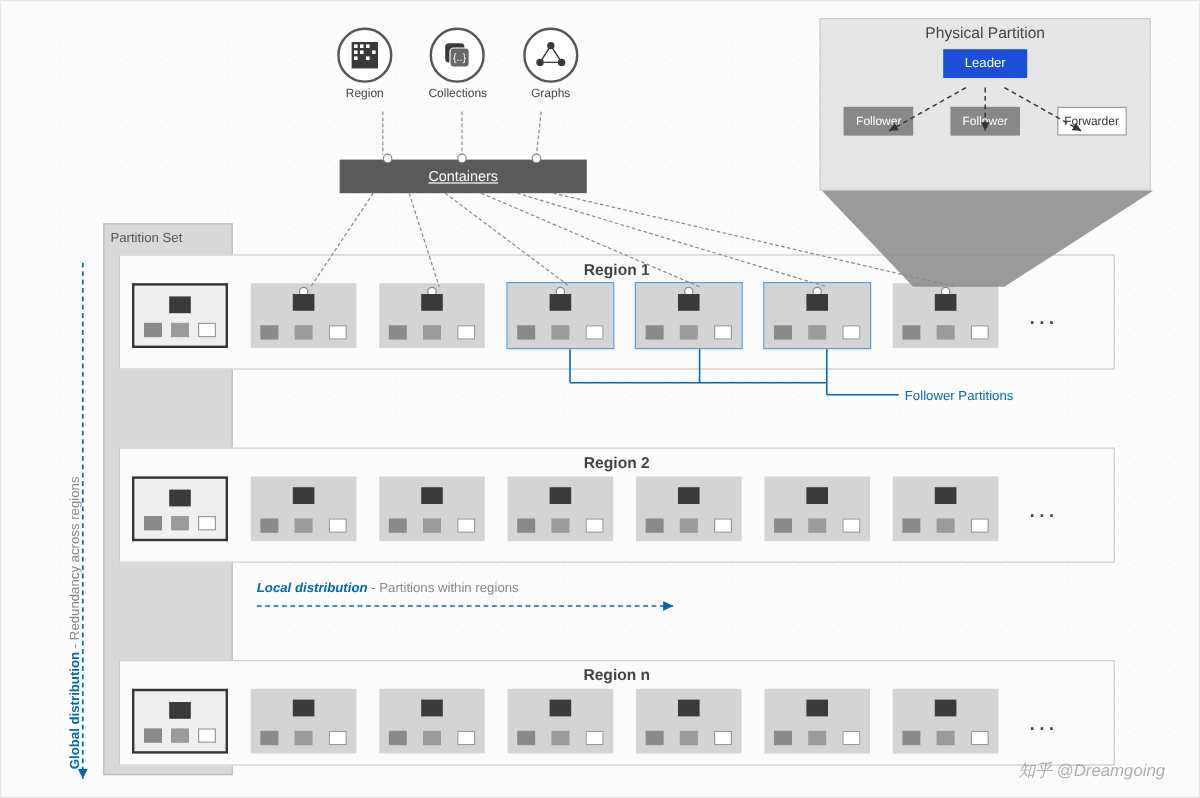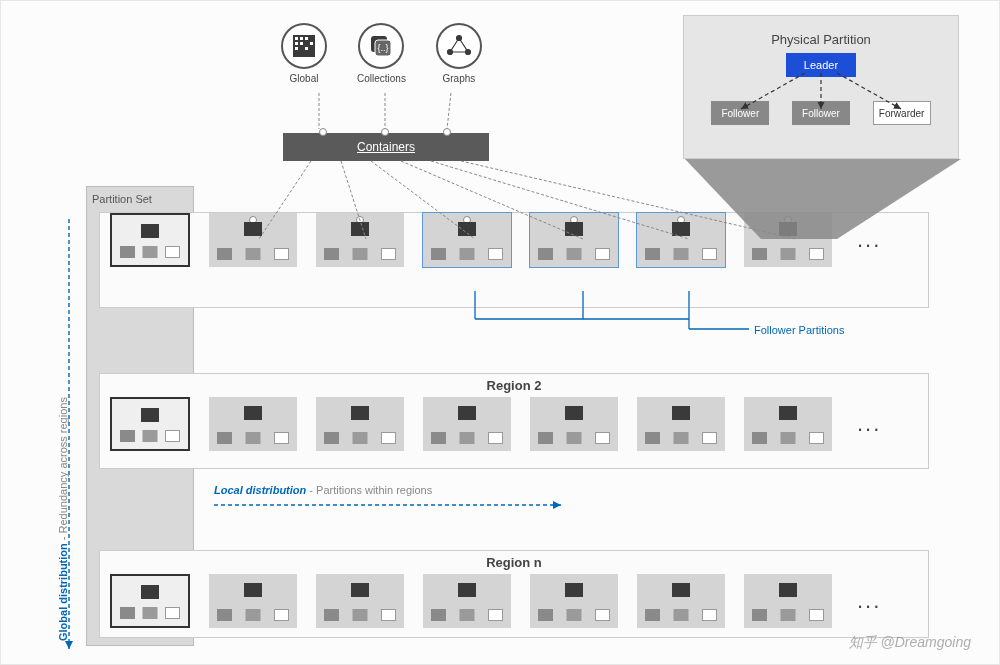--- a/index.html
+++ b/index.html
@@ -18,7 +18,7 @@
 .dot.d1 { left: 36px; } .dot.d2 { left: 98px; } .dot.d3 { left: 160px; }
 
 
-.pp-box { position: absolute; top: 14px; right: 40px; width: 276px; height: 144px; background: #e6e6e6; border: 1px solid #ccc; padding: 16px; }
+.pp-box { position: absolute; top: 14px; right: 40px; width: 276px; height: 144px; background: #e6e6e6; border: 1px solid #ccc; padding: 4px; }
 .pp-box .title { text-align: center; font-size: 13px; color: #444; margin-bottom: 6px; }
 .leader { width: 70px; height: 24px; margin: 0 auto 24px; background: #1d4ed8; color: #fff; font-size: 11px; display: flex; align-items: center; justify-content: center; }
 .fol-row { display: flex; justify-content: space-around; }

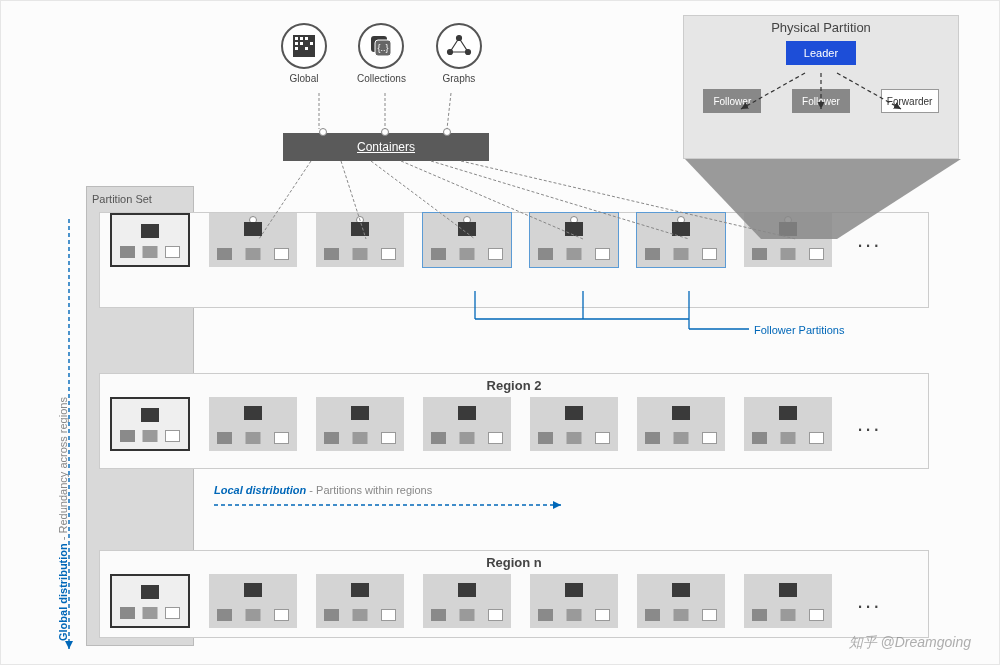--- a/index.html
+++ b/index.html
@@ -90,7 +90,7 @@
             </g>
           </svg>
       </div>
-      <span>Global</span>
+      <span>Region</span>
     </div>
     <div class="top-icon">
       <div class="circ">

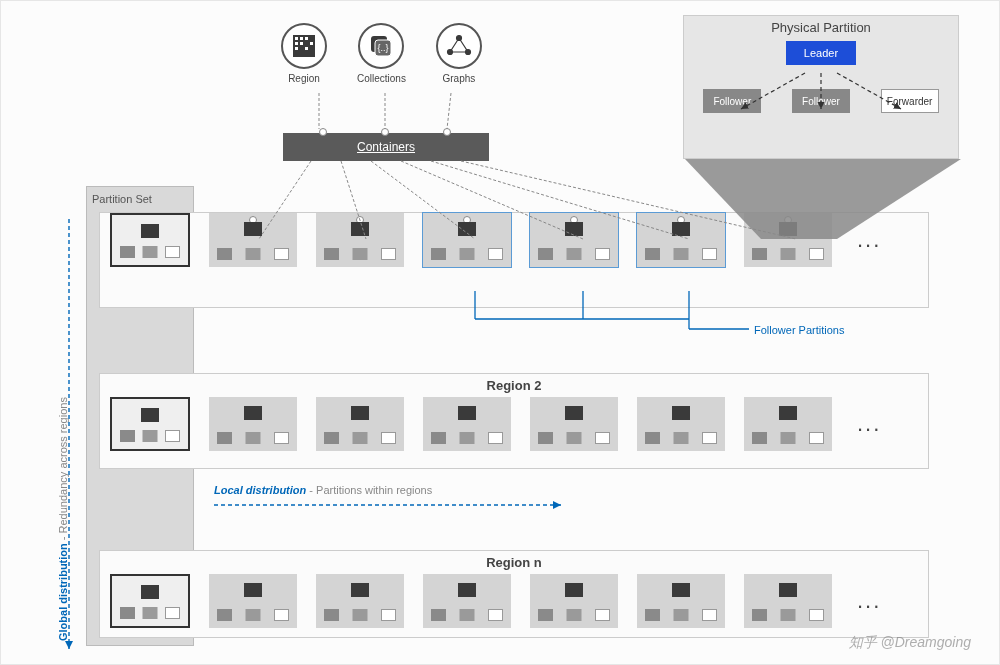--- a/index.html
+++ b/index.html
@@ -138,6 +138,7 @@
   <div class="pset-title">Partition Set</div>
 
   <div class="region r1">
+    <div class="region-title">Region 1</div>
     <div class="row">
       <div class="pset">
           <div class="mini">

